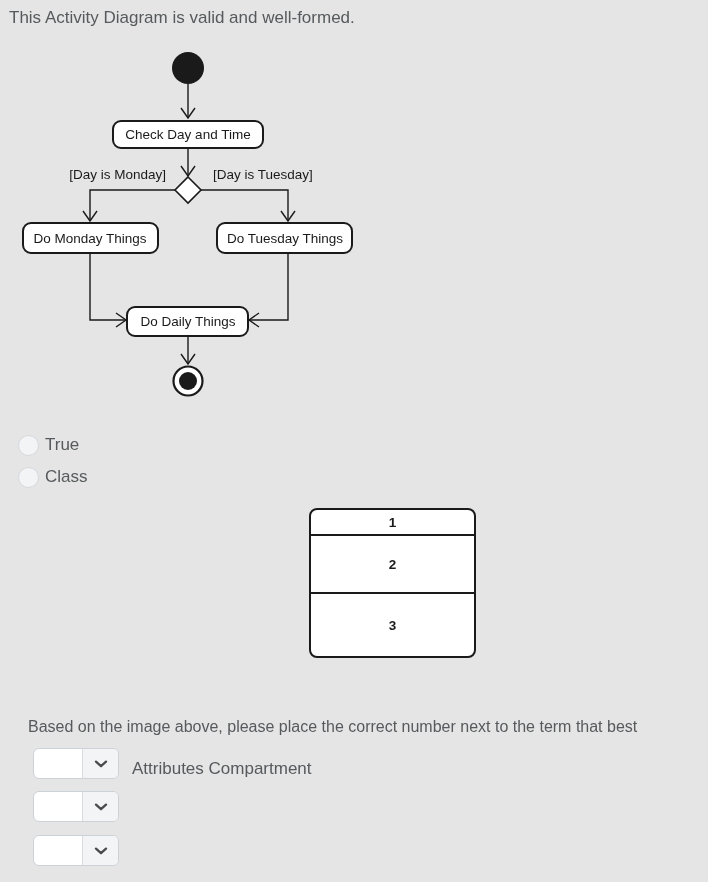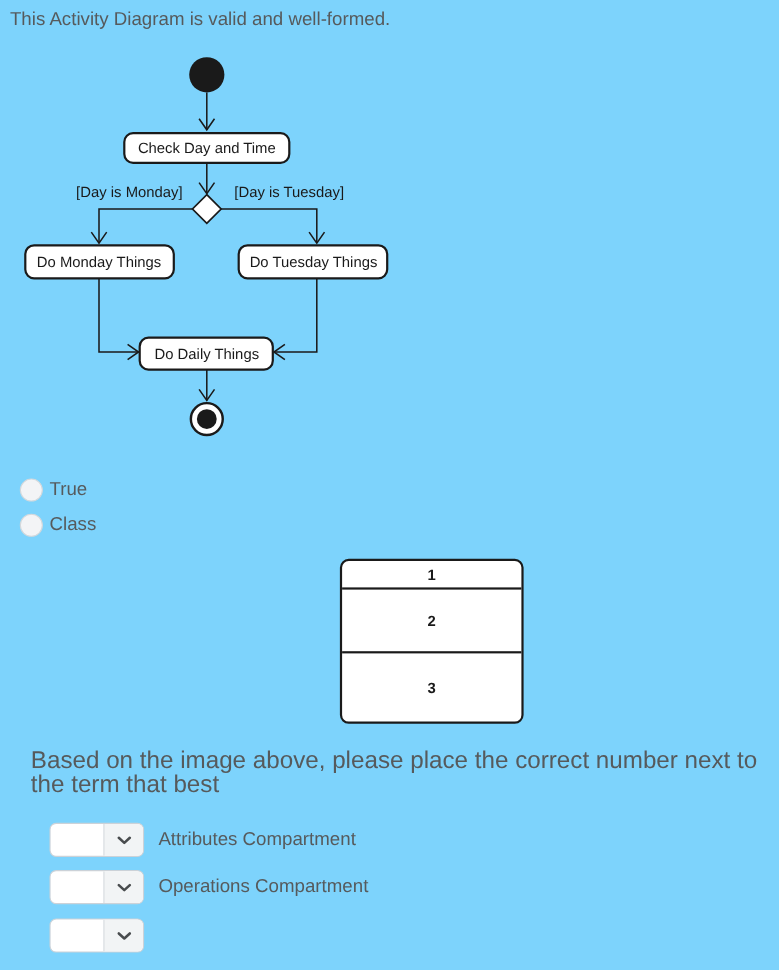--- a/index.html
+++ b/index.html
@@ -9,7 +9,7 @@
     position: relative;
     width: 708px;
     height: 882px;
-    background: #7dd3fc;
+    background: #e5e5e5;
     overflow: hidden;
   }
   .q-title {

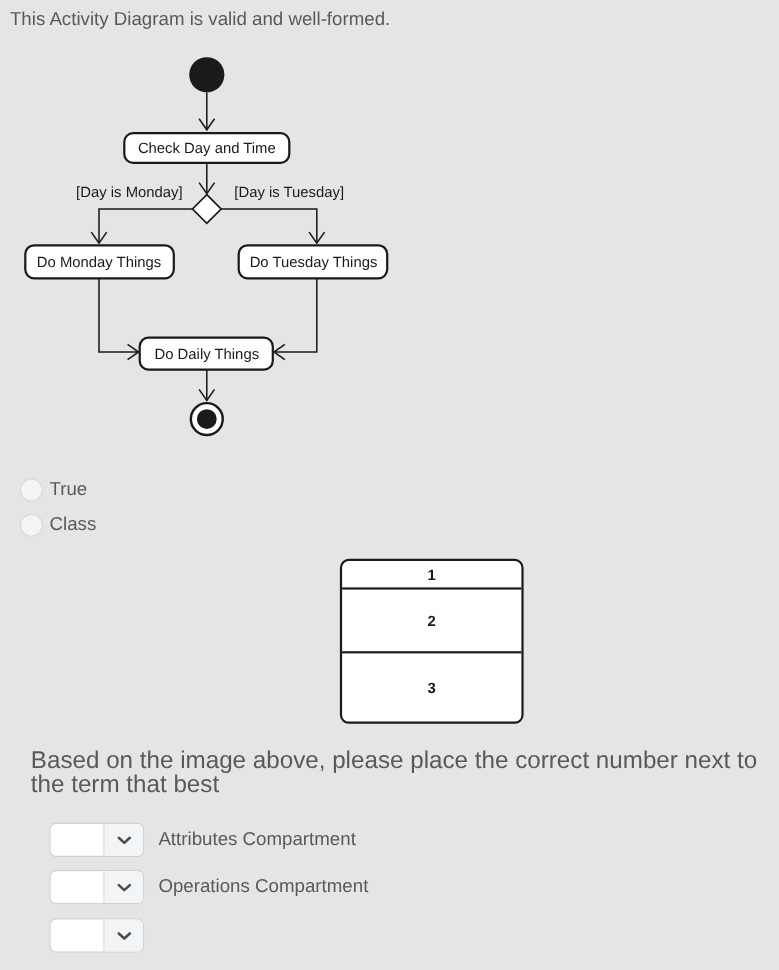--- a/index.html
+++ b/index.html
@@ -75,8 +75,8 @@
   .q2-prompt {
     position: absolute;
     left: 28px;
-    top: 680px;
-    font-size: 22px;
+    top: 716px;
+    font-size: 16px;
     line-height: 21.5px;
     color: #565a5c;
   }

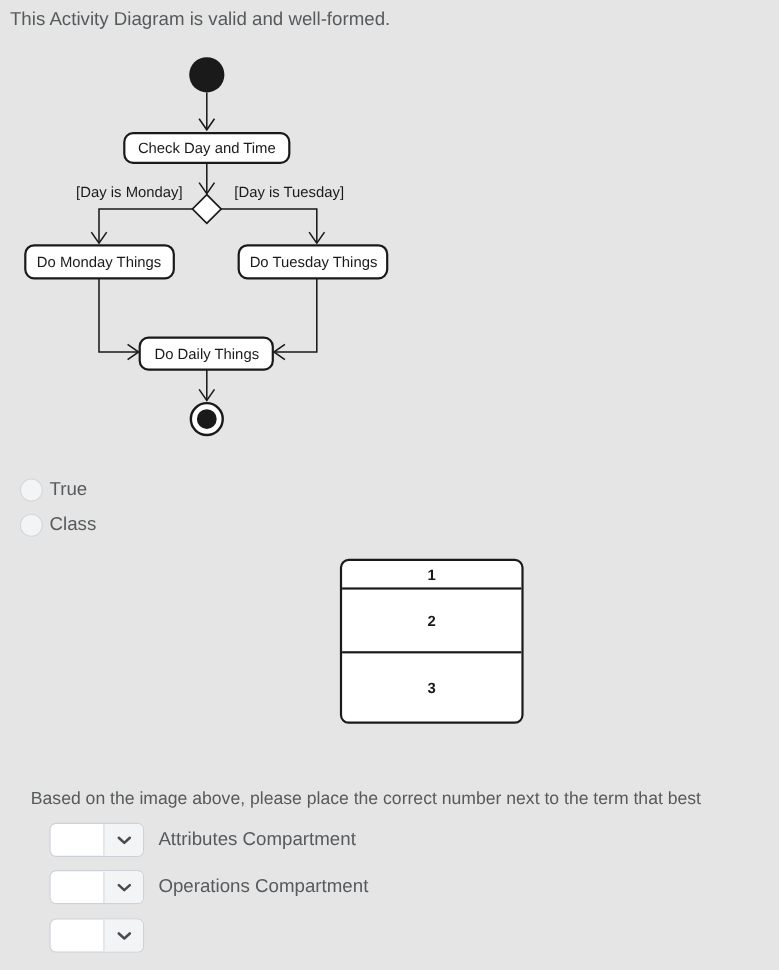--- a/index.html
+++ b/index.html
@@ -82,9 +82,9 @@
   }
   .select-row {
     position: absolute;
-    left: 45px;
-    display: flex;
-    align-items: flex-start;
+    left: 33px;
+    display: flex;
+    align-items: flex-end;
   }
   .ui-select {
     width: 86px;

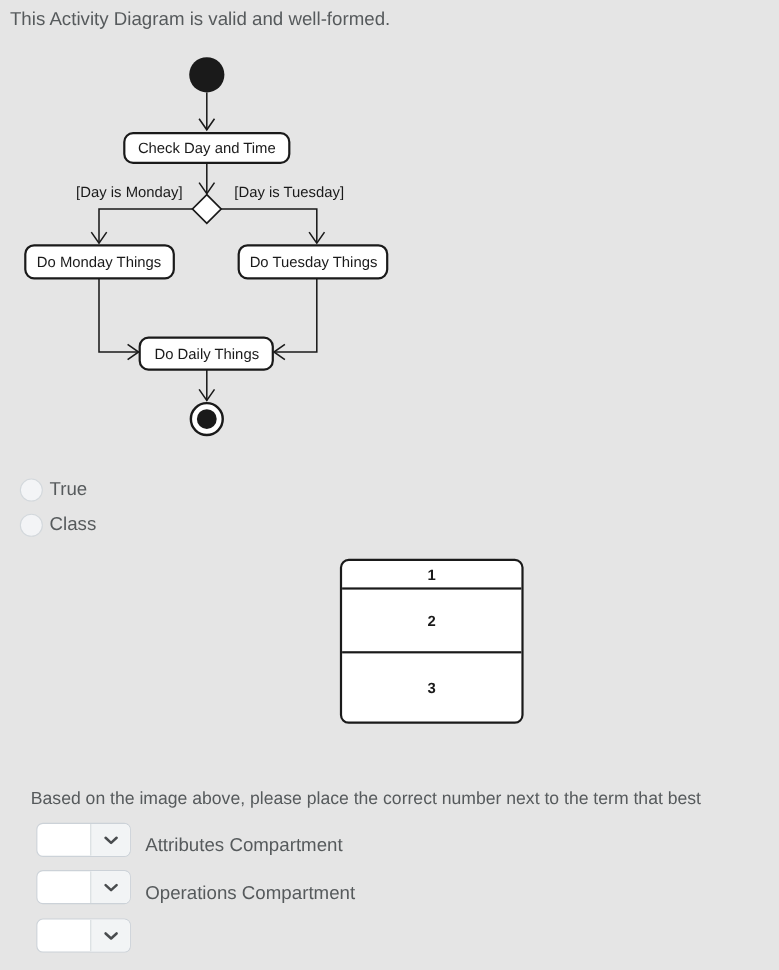--- a/index.html
+++ b/index.html
@@ -231,7 +231,6 @@
           </svg>
       </div>
     </div>
-    <div class="select-label">Operations Compartment</div>
   </div>
 
   <div class="select-row" style="top:835px">

